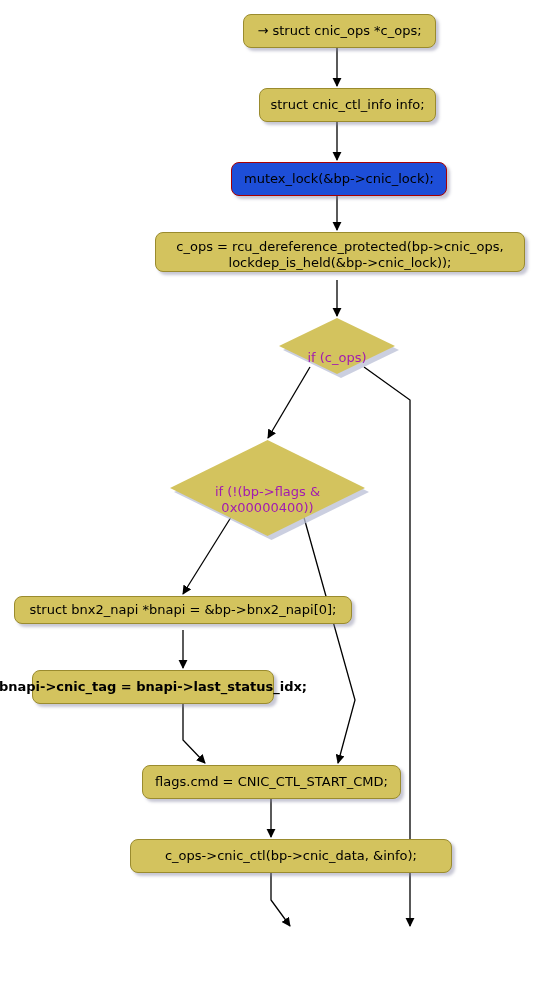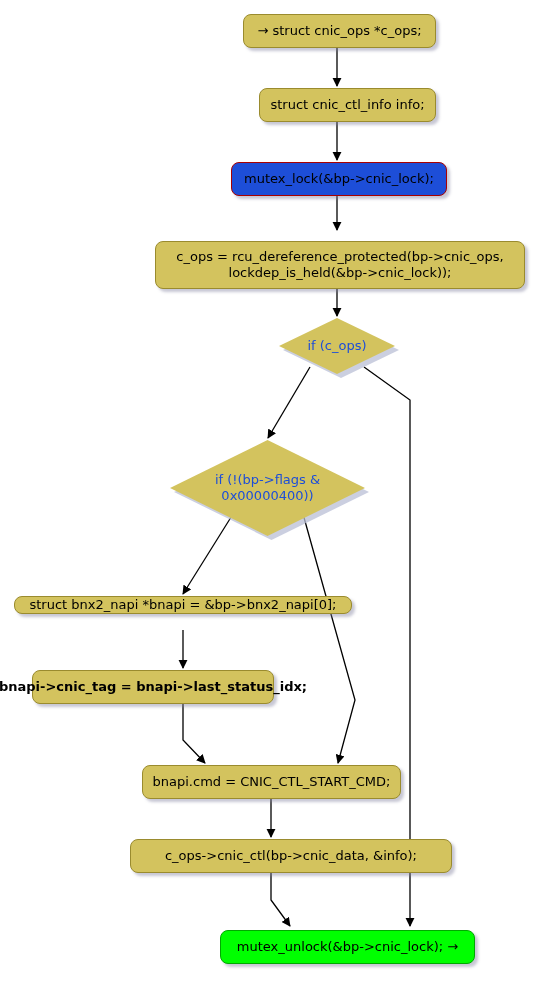--- a/index.html
+++ b/index.html
@@ -128,7 +128,7 @@
     <span>mutex_lock(&amp;bp-&gt;cnic_lock);</span>
   </div>
 
-  <div class="node rect" style="left:155px; top:241px; width:370px; height:48px;">
+  <div class="node rect" style="left:155px; top:232px; width:370px; height:40px;align-items:flex-end;">
     <span>c_ops = rcu_dereference_protected(bp-&gt;cnic_ops,
 lockdep_is_held(&amp;bp-&gt;cnic_lock));</span>
   </div>

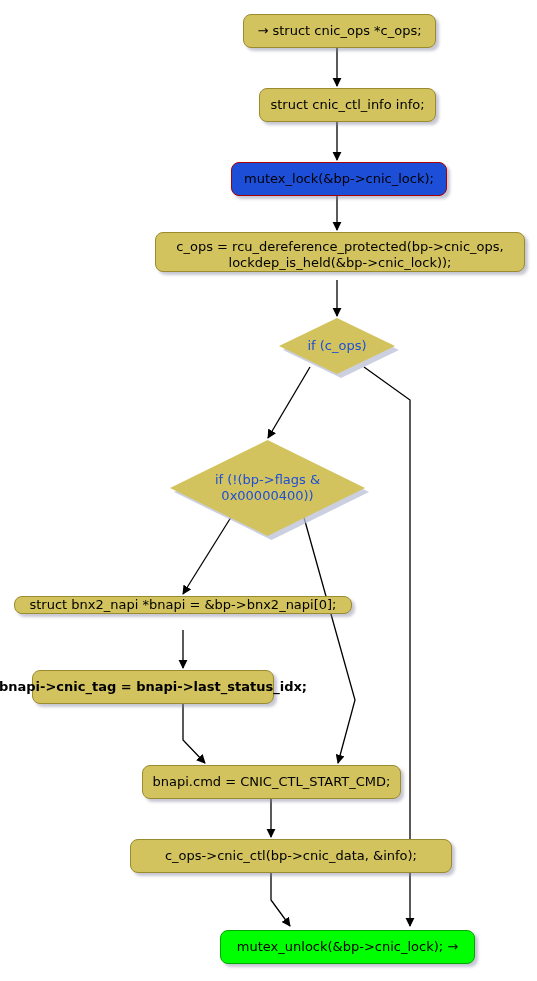--- a/index.html
+++ b/index.html
@@ -76,7 +76,7 @@
   .diamond-label {
     position: absolute;
     left: 0;
-    top: 0;
+    top: 12px;
     width: 100%;
     height: 100%;
     display: flex;
@@ -85,7 +85,7 @@
     text-align: center;
     font-size: 13px;
     line-height: 16px;
-    color: #1d4ed8;
+    color: #a21caf;
     white-space: pre;
   }
 </style>

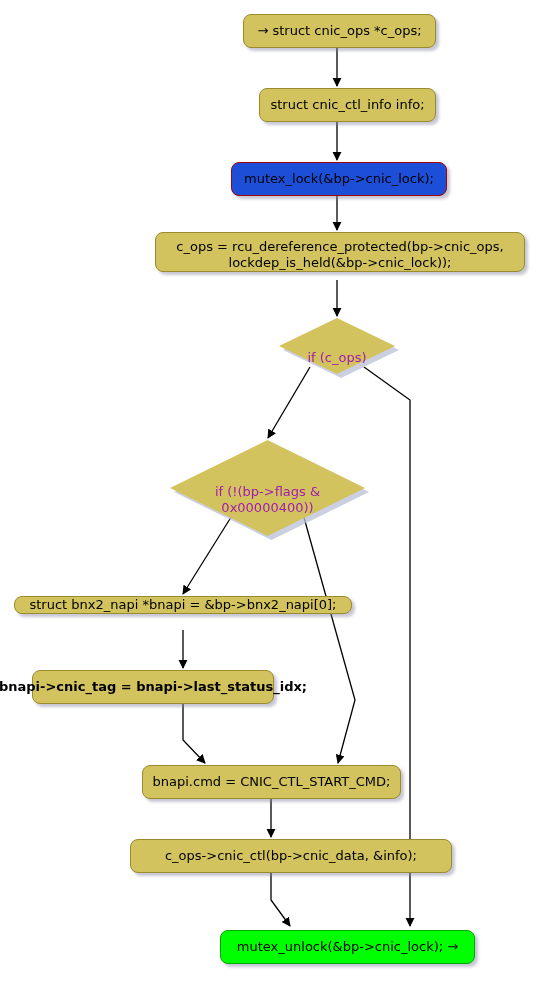--- a/index.html
+++ b/index.html
@@ -146,7 +146,7 @@
 0x00000400))</div>
   </div>
 
-  <div class="node rect" style="left:14px; top:596px; width:338px; height:18px;">
+  <div class="node rect" style="left:14px; top:596px; width:338px; height:28px;">
     <span>struct bnx2_napi *bnapi = &amp;bp-&gt;bnx2_napi[0];</span>
   </div>
 

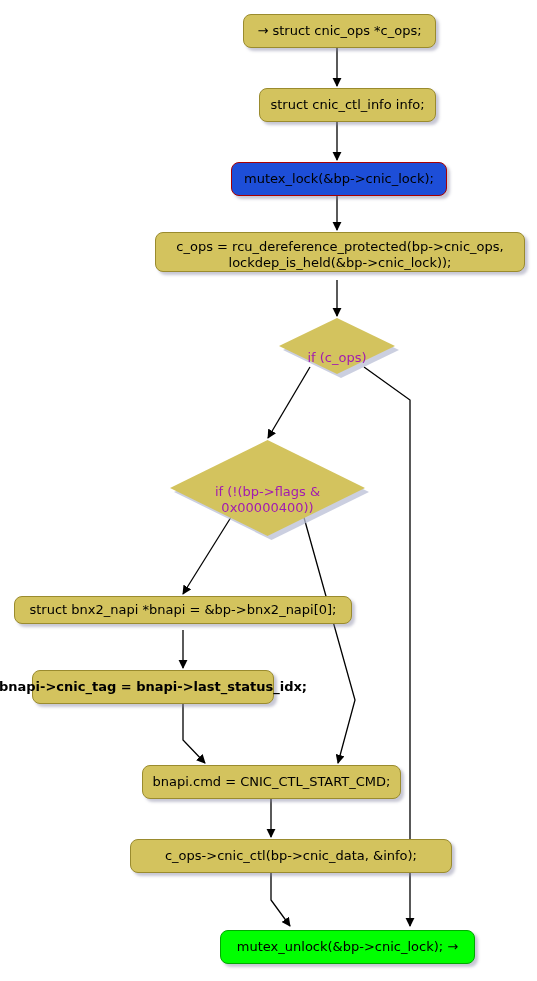--- a/index.html
+++ b/index.html
@@ -155,7 +155,7 @@
   </div>
 
   <div class="node rect" style="left:142px; top:765px; width:259px; height:34px;">
-    <span>bnapi.cmd = CNIC_CTL_START_CMD;</span>
+    <span>flags.cmd = CNIC_CTL_START_CMD;</span>
   </div>
 
   <div class="node rect" style="left:130px; top:839px; width:322px; height:34px;">

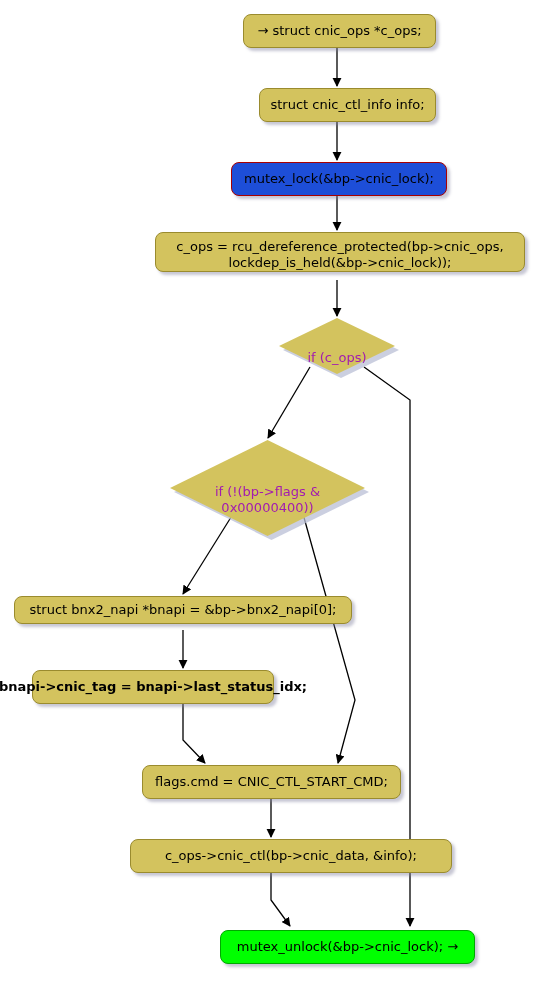--- a/index.html
+++ b/index.html
@@ -162,9 +162,6 @@
     <span>c_ops-&gt;cnic_ctl(bp-&gt;cnic_data, &amp;info);</span>
   </div>
 
-  <div class="node rect green" style="left:220px; top:930px; width:255px; height:34px;">
-    <span>mutex_unlock(&amp;bp-&gt;cnic_lock); →</span>
-  </div>
 
 </div>
 

